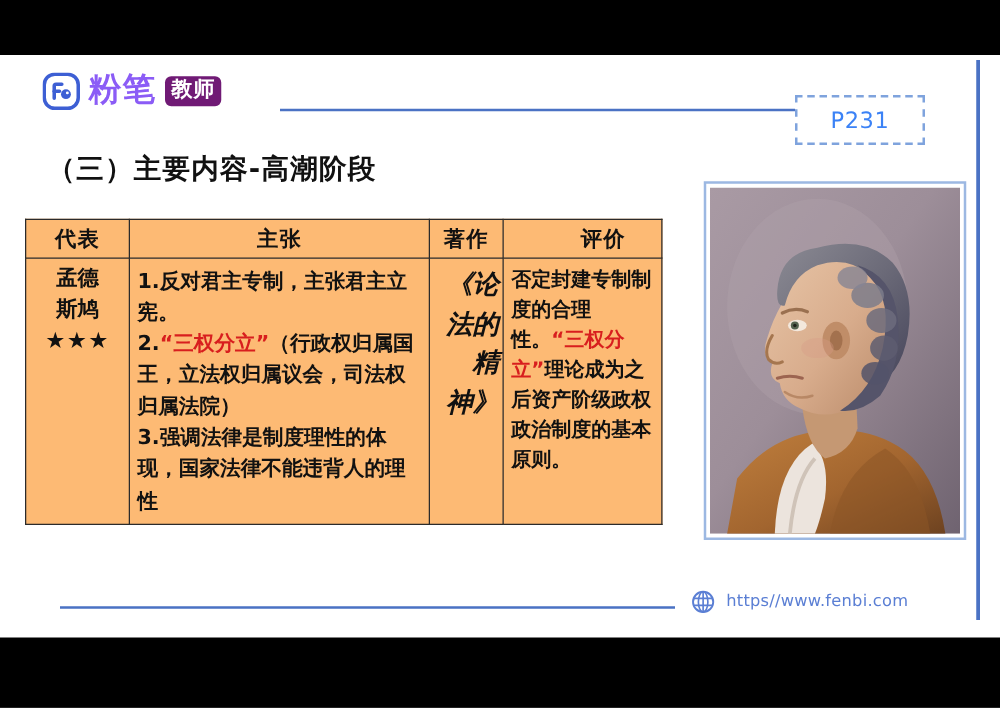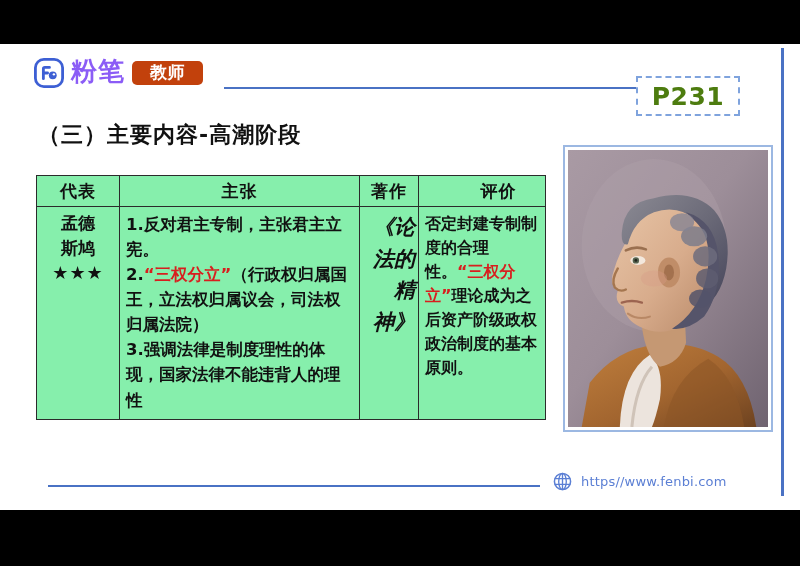--- a/index.html
+++ b/index.html
@@ -47,10 +47,10 @@
     letter-spacing: 1px; line-height: 30px;
   }
   .logo-badge {
-    background: #c2410c; color: #fff;
+    background: #701a75; color: #fff;
     font-family: "DejaVu Sans", sans-serif;
     font-size: 17px; font-weight: 700;
-    padding: 2px 18px 3px; border-radius: 5px;
+    padding: 2px 5px 3px; border-radius: 5px;
     line-height: 19px; letter-spacing: 0.5px;
   }
   .header-rule {

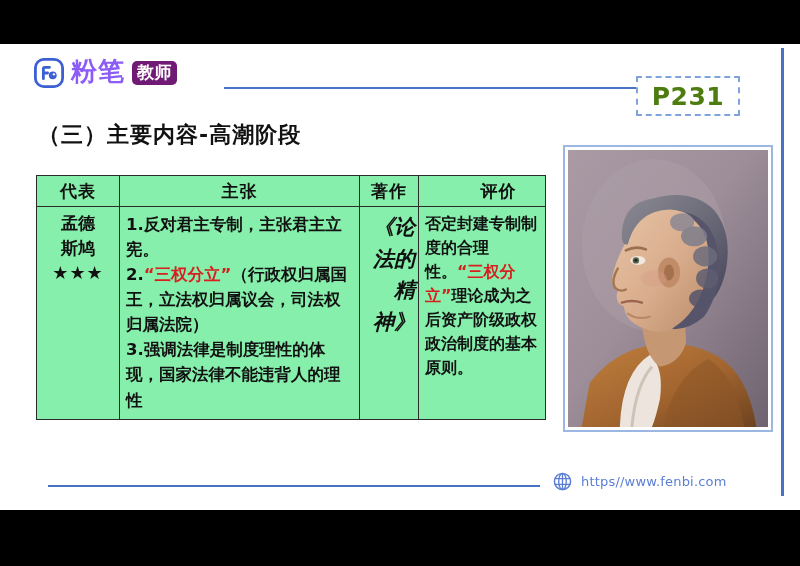--- a/index.html
+++ b/index.html
@@ -68,7 +68,7 @@
   }
   #page-badge span {
     font-family: "DejaVu Sans", sans-serif;
-    font-size: 25px; font-weight: 700; color: #4d7c0f;
+    font-size: 18px; font-weight: 400; color: #3b82f6;
     letter-spacing: 0.5px;
   }
 

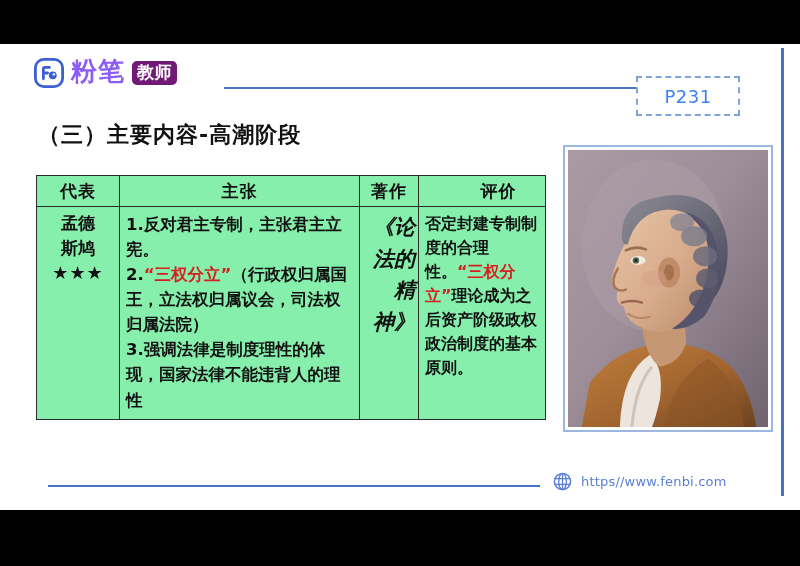--- a/index.html
+++ b/index.html
@@ -82,11 +82,11 @@
 
   
   #table {
-    position: absolute; left: 36px; top: 131px;
+    position: absolute; left: 20px; top: 131px;
     width: 509px;
     border-collapse: collapse;
     table-layout: fixed;
-    background: #86efac;
+    background: #fdba74;
   }
   #table th, #table td {
     border: 1.5px solid #2b2b2b;

